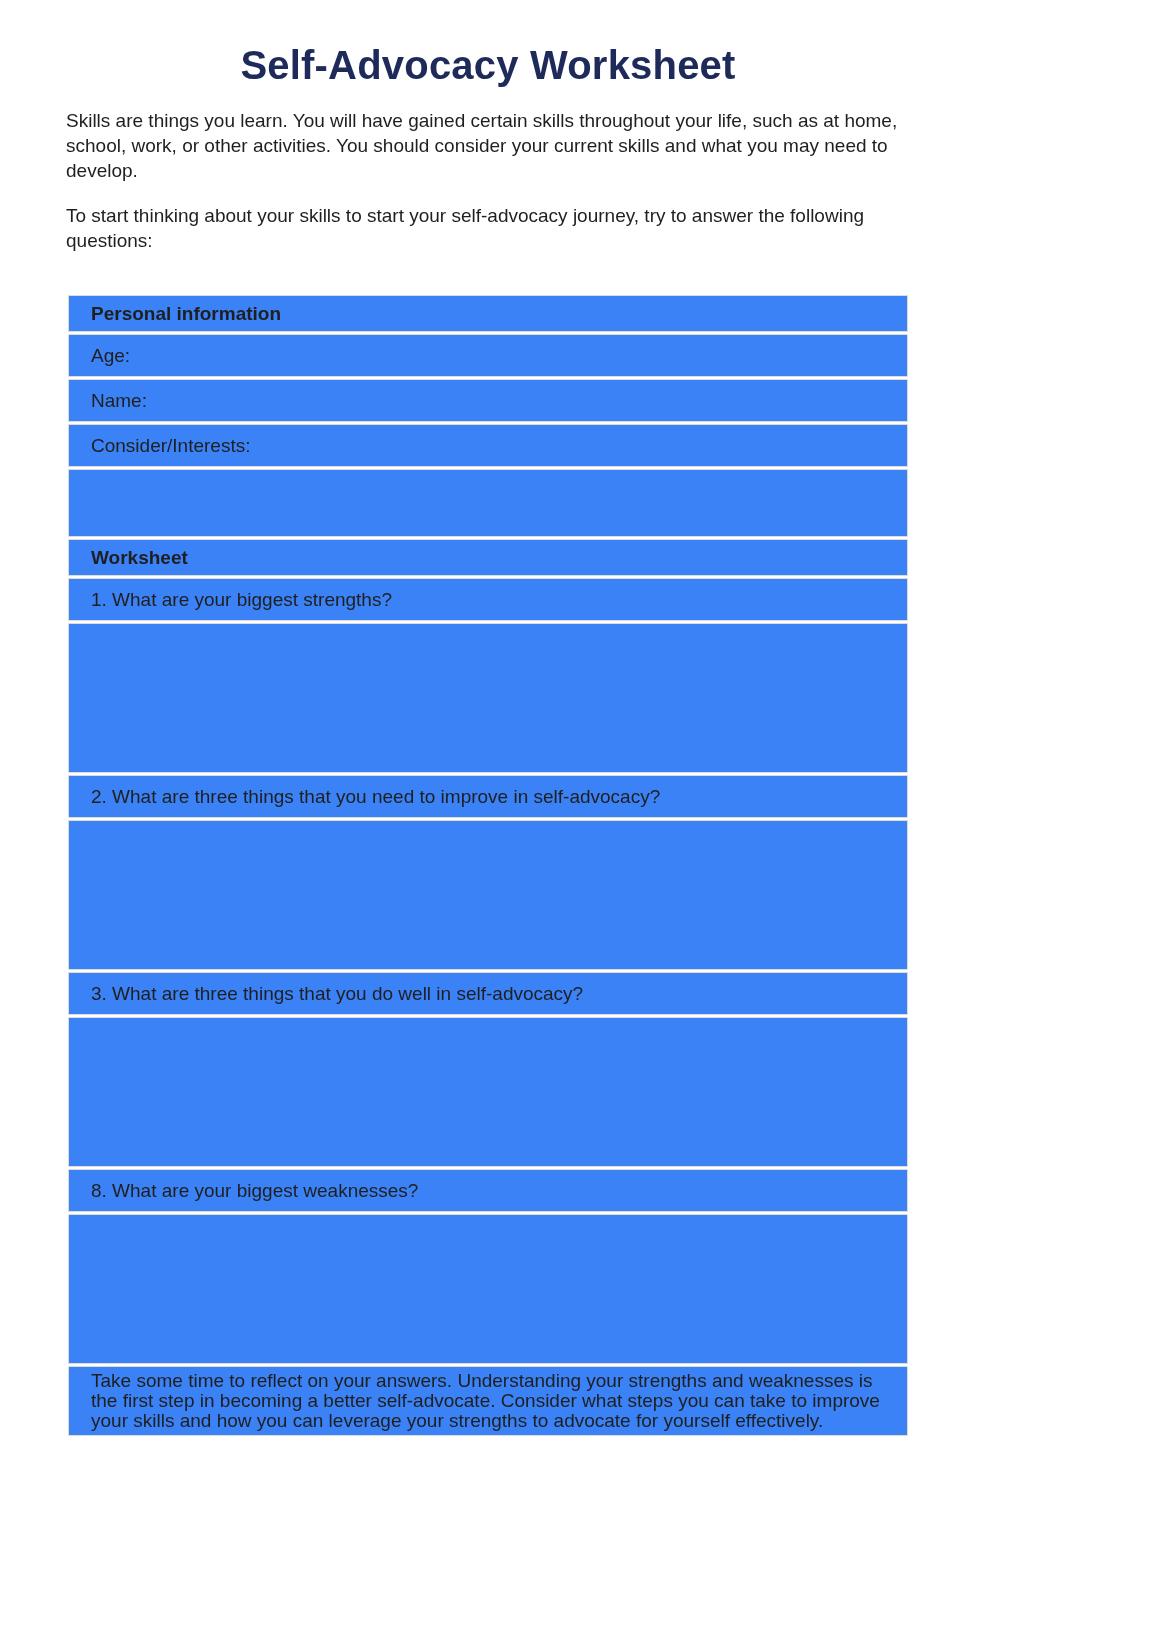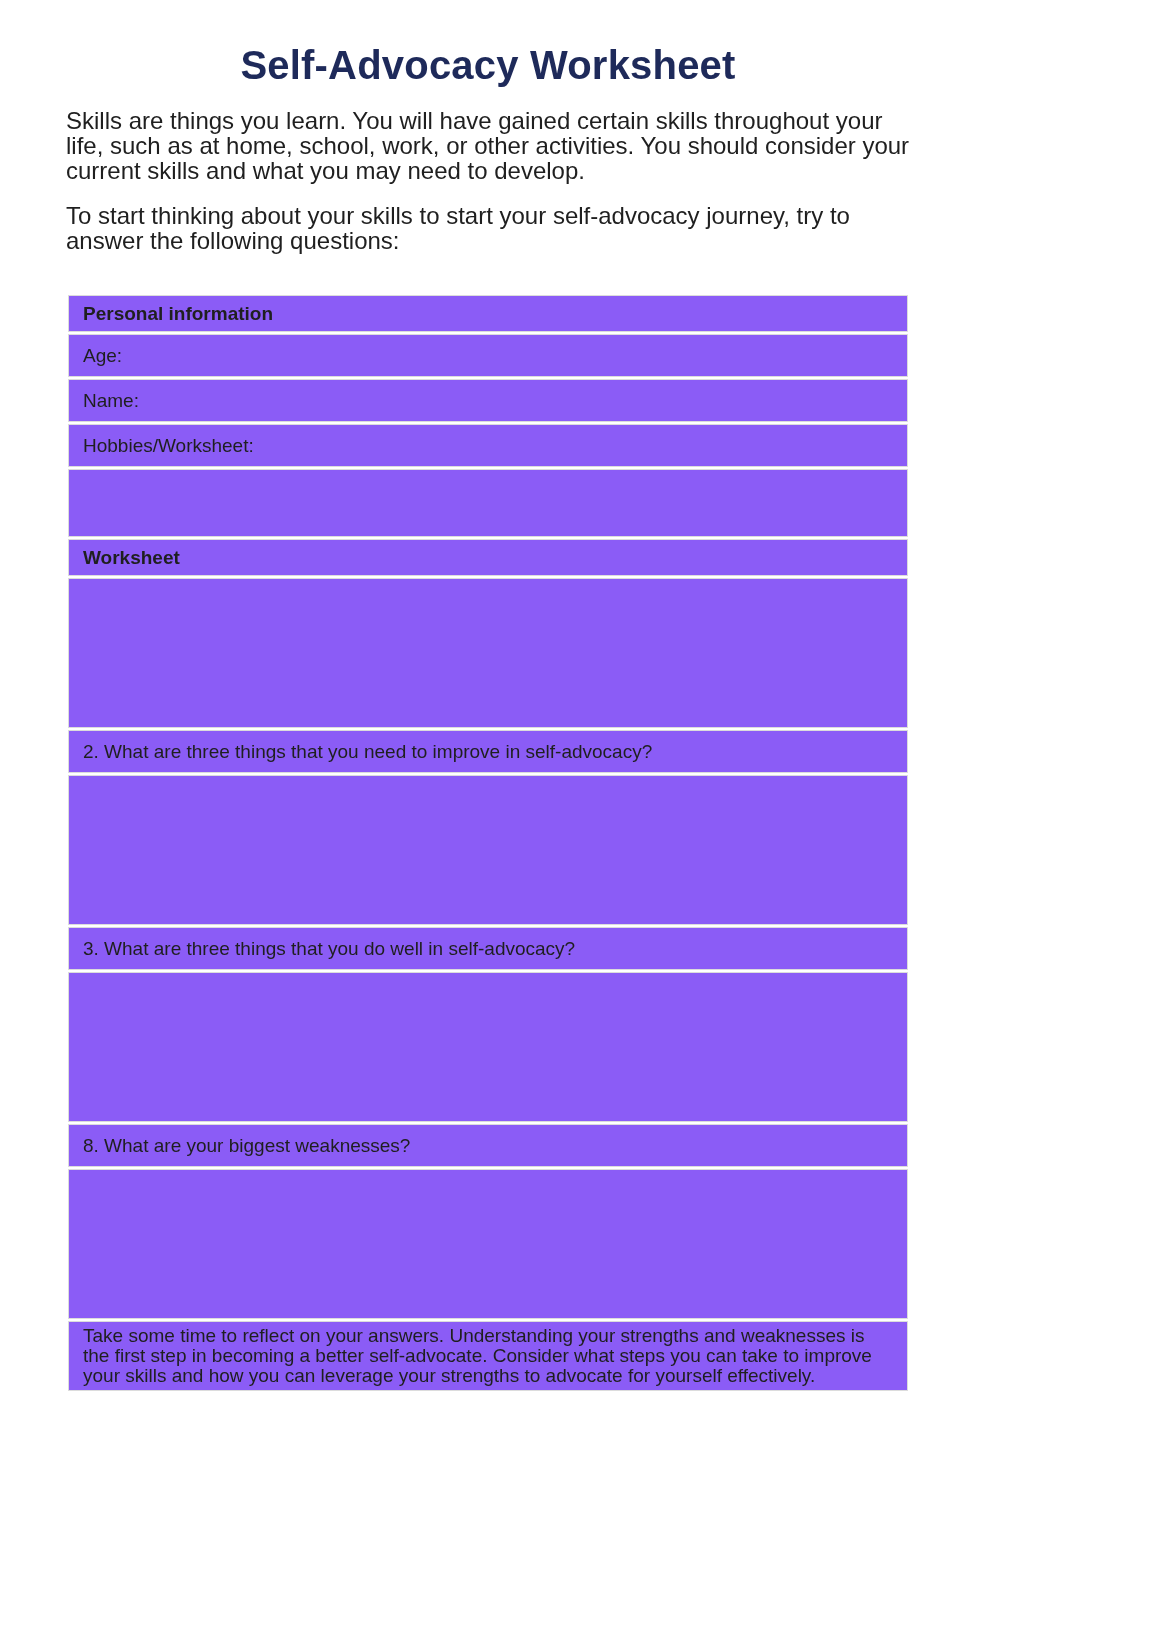--- a/index.html
+++ b/index.html
@@ -25,7 +25,7 @@
     letter-spacing: 0.2px;
   }
   p.intro {
-    font-size: 24px;
+    font-size: 19px;
     line-height: 25px;
     color: #1f1f1f;
     margin-top: 20px;

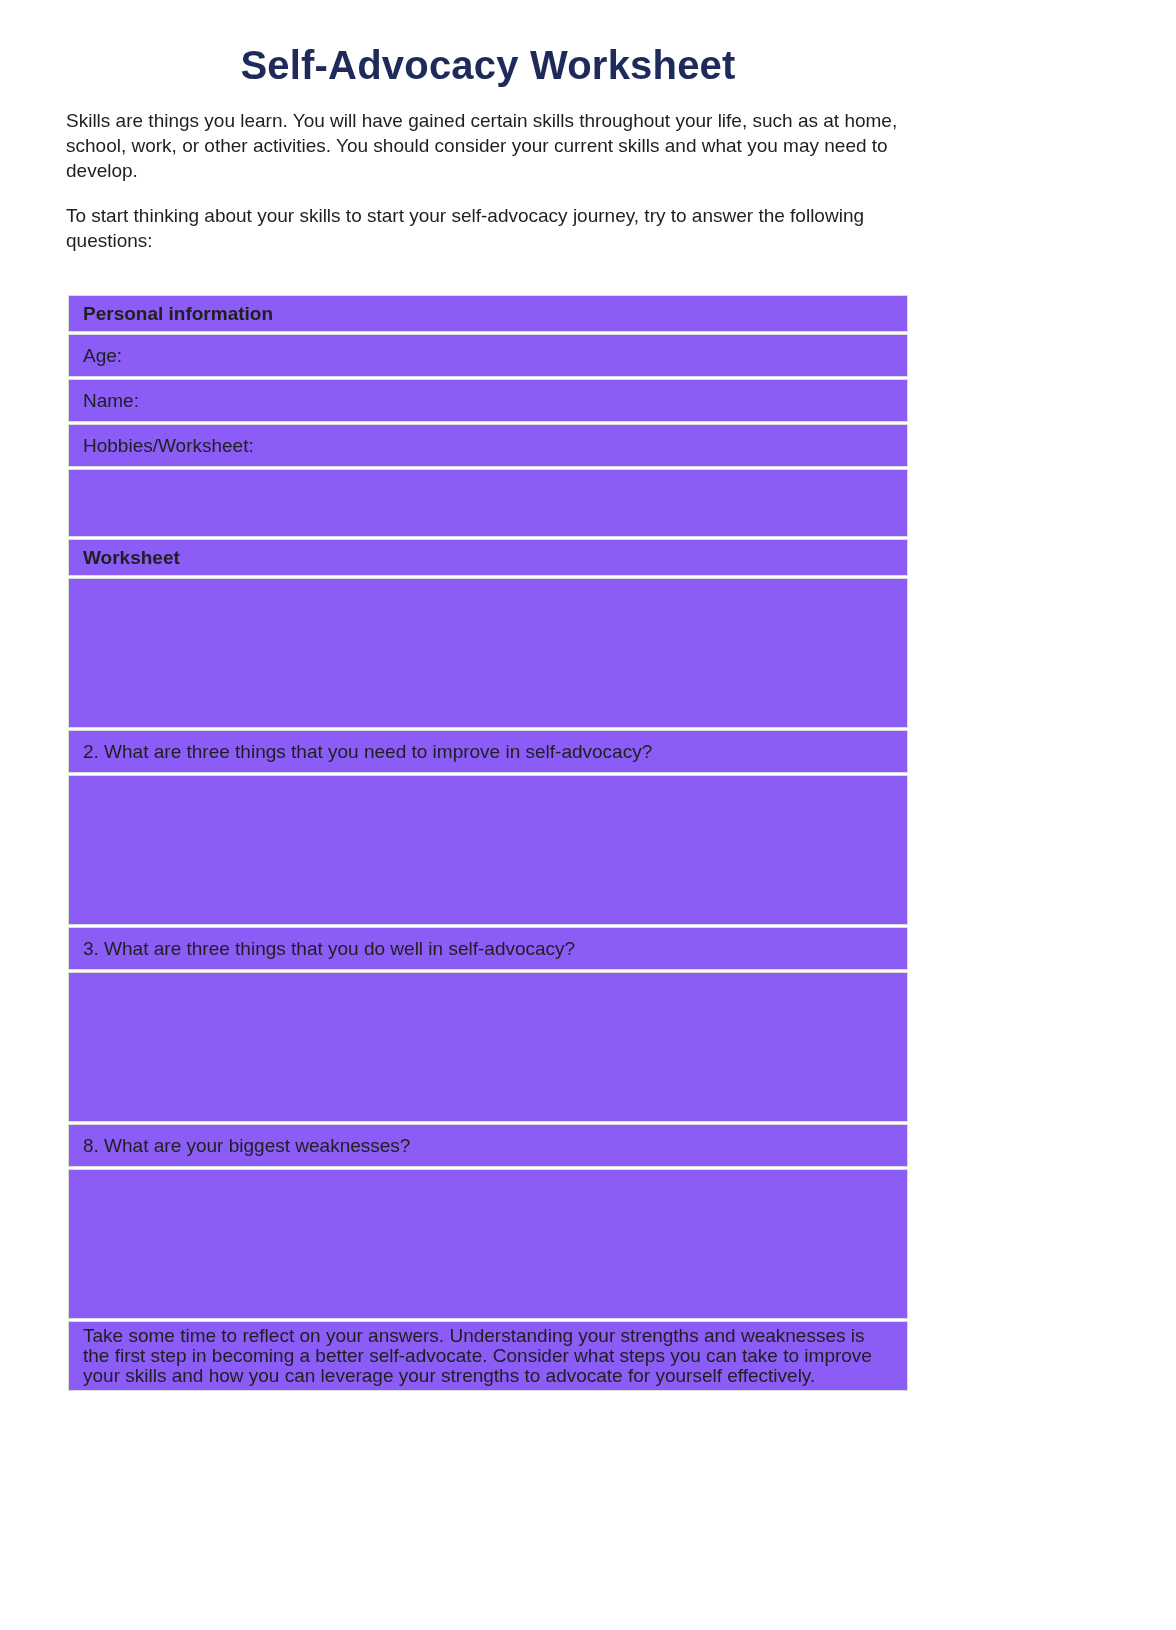--- a/index.html
+++ b/index.html
@@ -40,11 +40,11 @@
   }
   table.worksheet td {
     border: 1px solid #dcdcdc;
-    padding: 4px 14px;
+    padding: 4px 22px;
     font-size: 19px;
     color: #1f1f1f;
     vertical-align: middle;
-    background: #8b5cf6;
+    background: #3b82f6;
   }
   td.section-header {
     background: #f0f0f0;

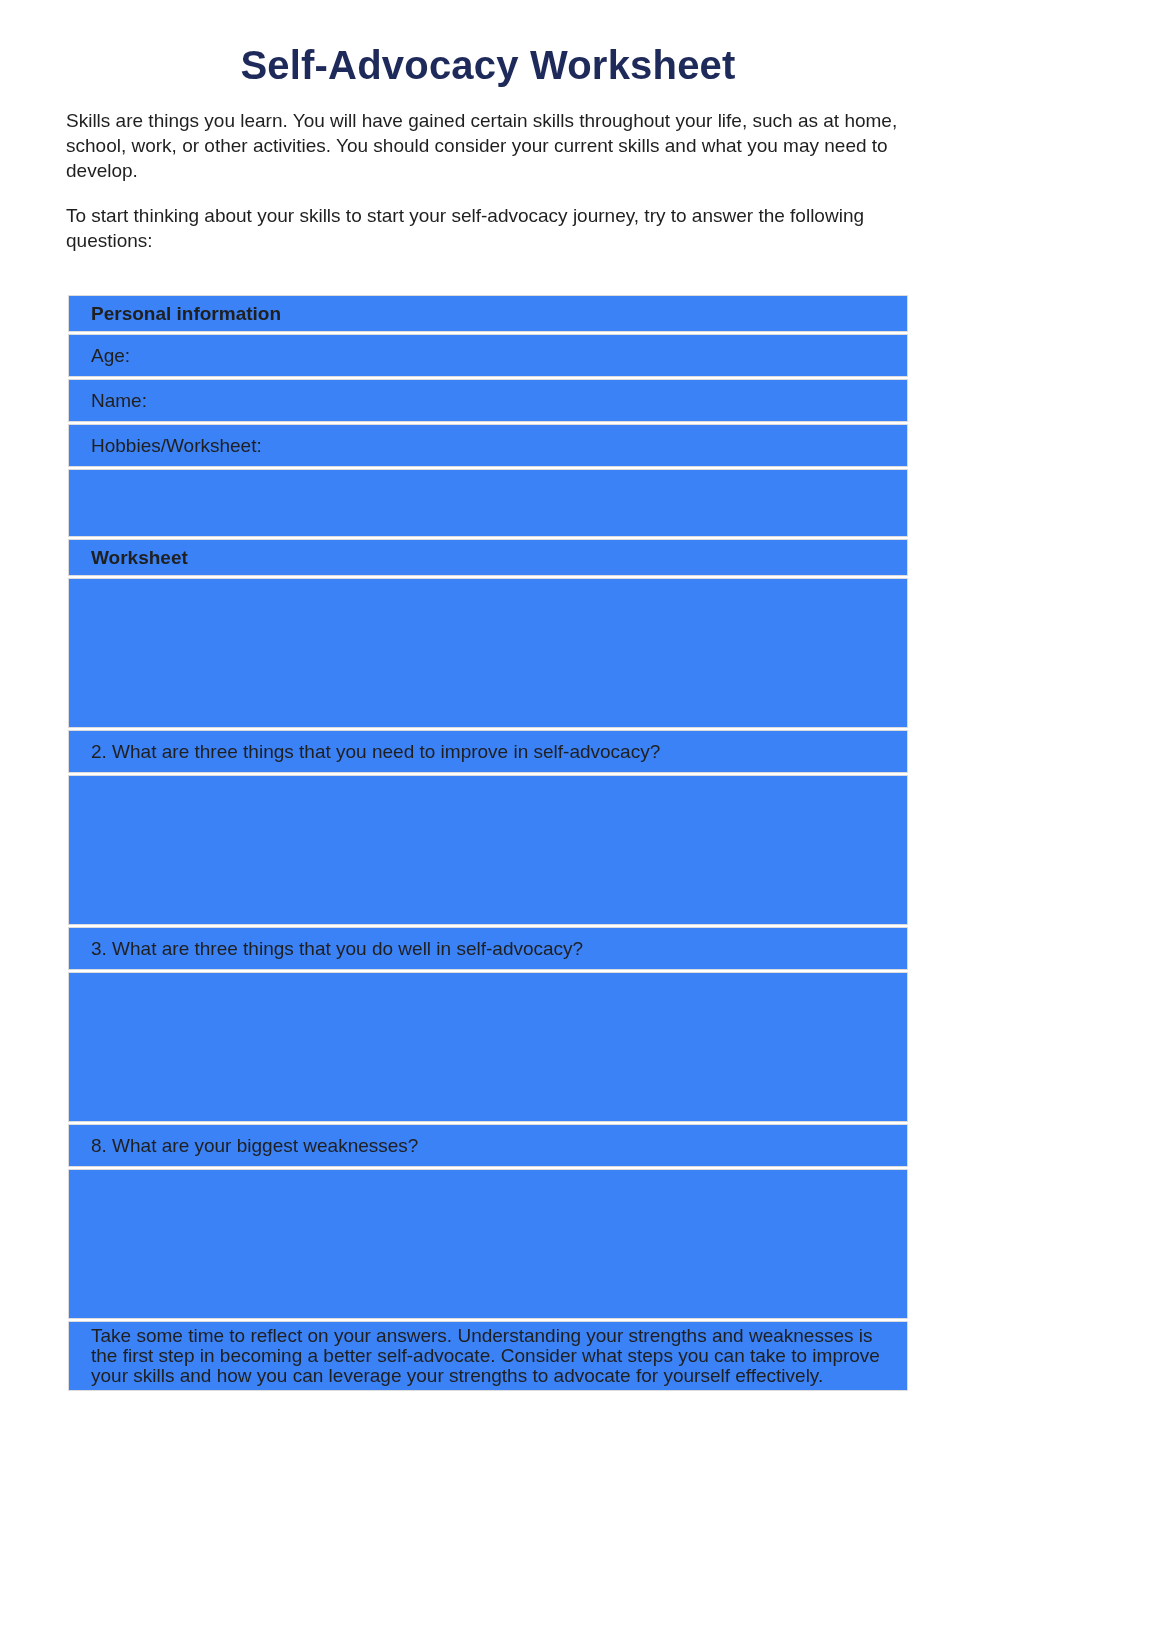--- a/index.html
+++ b/index.html
@@ -84,7 +84,7 @@
         <td class="field-row">Name:</td>
       </tr>
       <tr>
-        <td class="field-row">Hobbies/Worksheet:</td>
+        <td class="field-row">Consider/Interests:</td>
       </tr>
       <tr>
         <td class="answer-area-sm"></td>

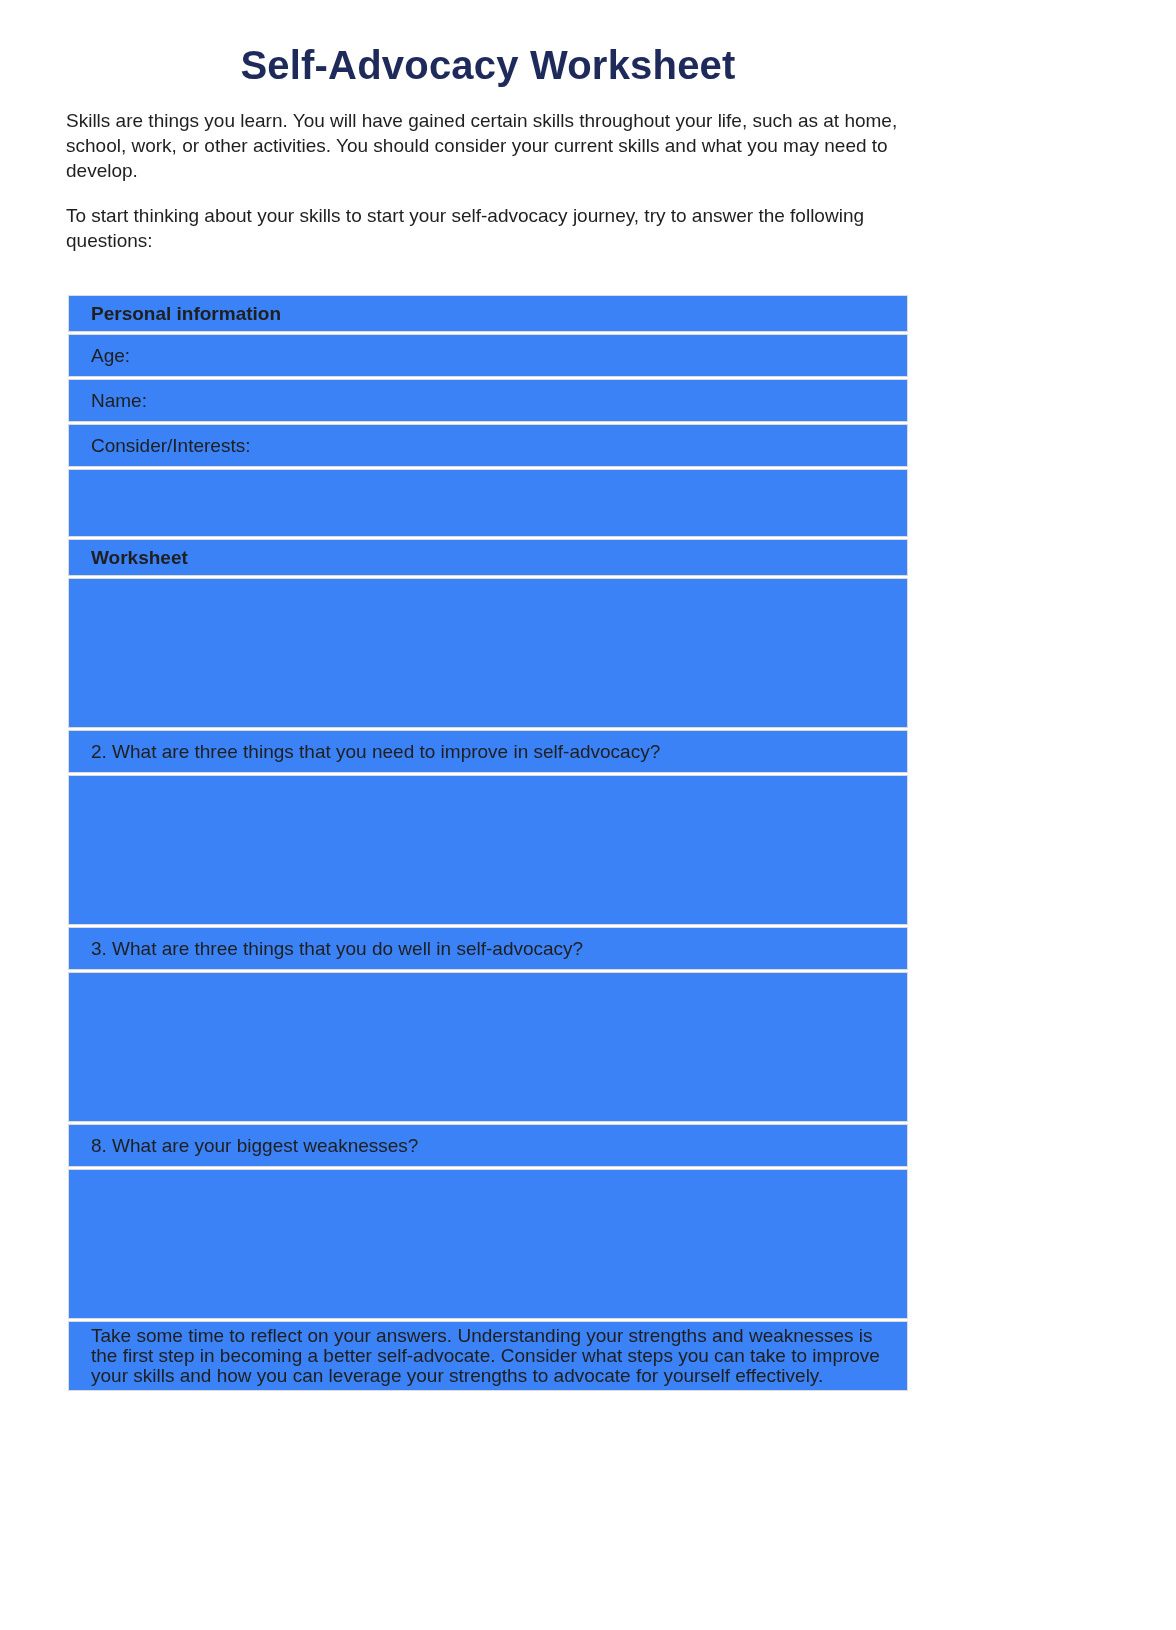--- a/index.html
+++ b/index.html
@@ -94,6 +94,9 @@
         <td class="section-header">Worksheet</td>
       </tr>
       <tr>
+        <td class="field-row">1. What are your biggest strengths?</td>
+      </tr>
+      <tr>
         <td class="answer-area"></td>
       </tr>
       <tr>

